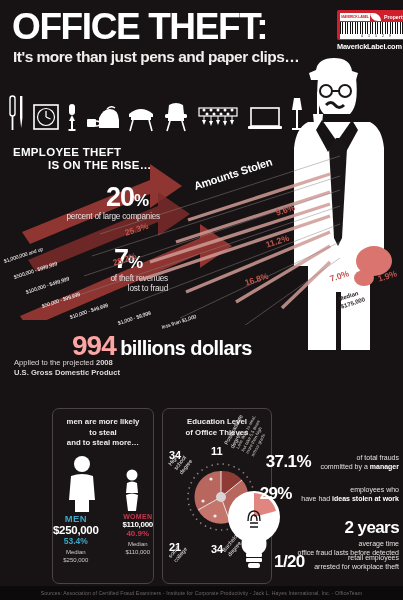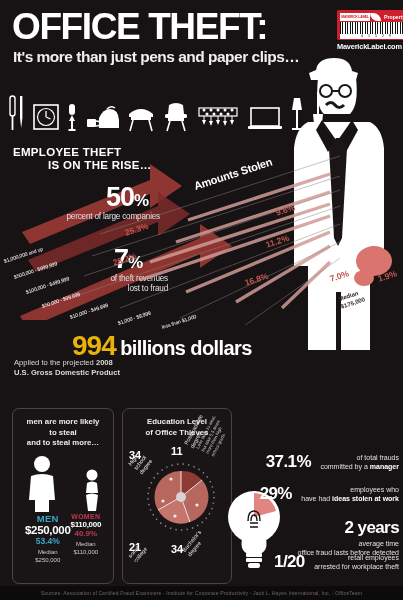--- a/index.html
+++ b/index.html
@@ -315,7 +315,7 @@
     <div class="rise-title2">IS ON THE RISE…</div>
 
     <div class="pct-big" style="left:106px; top:42px;">
-      <span>50</span><span class="sm">%</span>
+      <span>20</span><span class="sm">%</span>
     </div>
     <div class="pct-note" style="left:0px; top:72px; width:160px;">
       <div>percent of large companies</div>

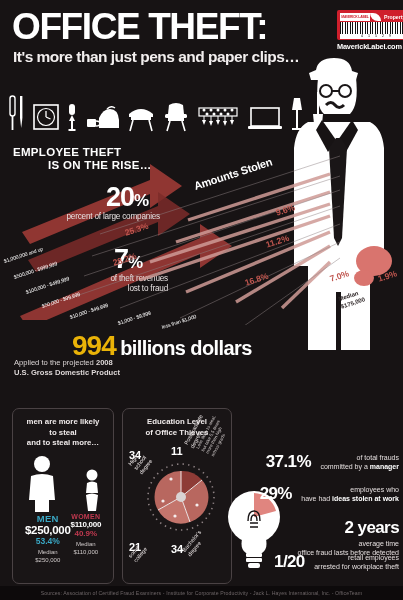--- a/index.html
+++ b/index.html
@@ -85,7 +85,7 @@
 
   
   .big994 { position:absolute; left:72px; top:330px; }
-  .big994 .num { font-size:28px; font-weight:bold; color:#eab308; letter-spacing:-1px; }
+  .big994 .num { font-size:28px; font-weight:bold; color:#fca5a5; letter-spacing:-1px; }
   .big994 .unit { font-size:20px; font-weight:bold; color:#fff; letter-spacing:-0.6px; }
   .big994-note {
     position:absolute; left:14px; top:358px; font-size:7.6px;

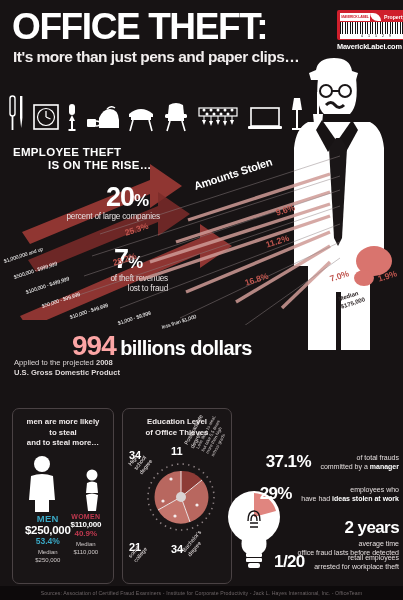--- a/index.html
+++ b/index.html
@@ -121,6 +121,7 @@
   .panel {
     position:absolute; border:1px solid #4a4244; border-radius:7px;
     background:#191516;
+    margin-left:40px;
   }
   .panel-men { left:12px; top:408px; width:102px; height:176px; }
   .panel-edu { left:122px; top:408px; width:110px; height:176px; }

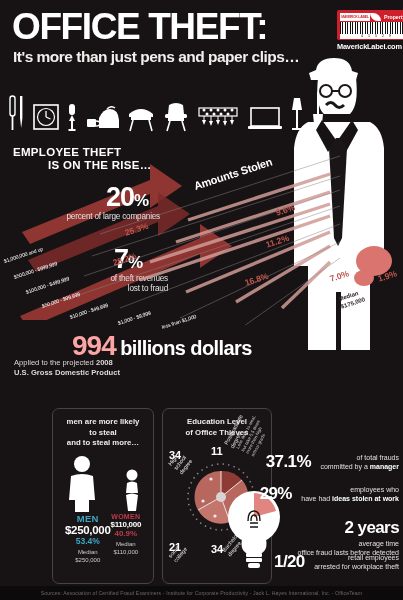--- a/index.html
+++ b/index.html
@@ -408,7 +408,7 @@
       </svg>
     </div>
 
-    <div style="position:absolute; left:0; top:104px; width:100%; display:flex; justify-content:center;">
+    <div style="position:absolute; left:0; top:104px; width:100%; display:flex; justify-content:space-between;">
       <div class="g-col">
         <div class="g-name men">MEN</div>
         <div class="g-amt men">$250,000</div>

